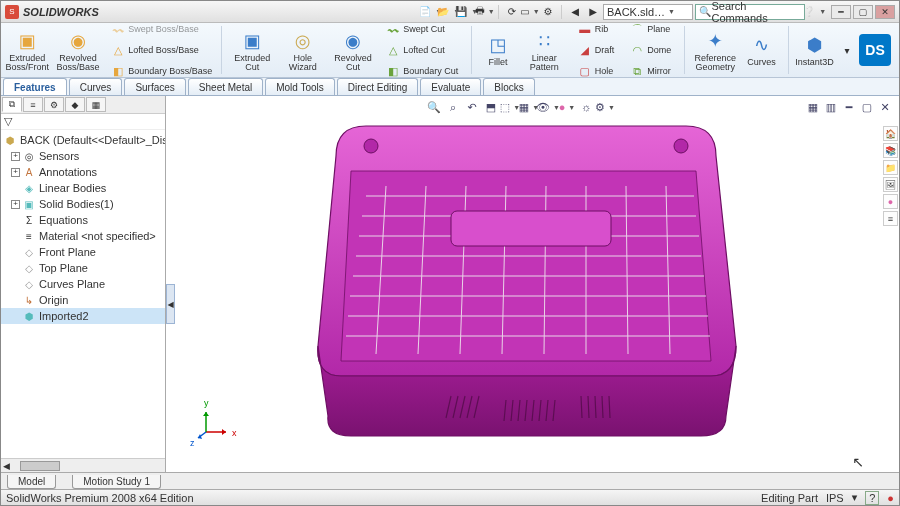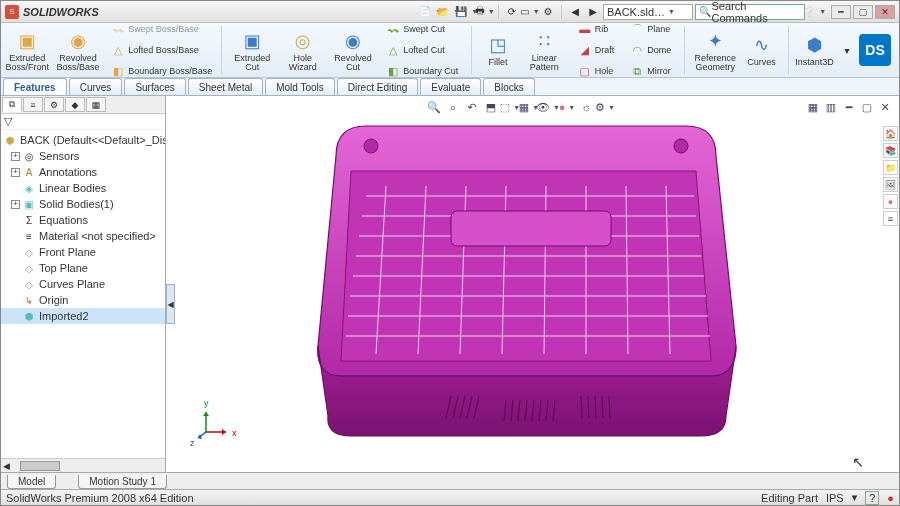--- a/index.html
+++ b/index.html
@@ -59,7 +59,7 @@
 .rr-ic{width:15px;height:15px;border:1px solid #ccc;background:#fdfdfd;display:flex;align-items:center;justify-content:center;font-size:9px;cursor:pointer}
 
 .btabs{height:17px;background:#eee;display:flex;align-items:flex-end;padding-left:6px;border-top:1px solid #aaa}
-.btab{padding:1px 10px;border:1px solid #999;border-top:none;background:#f5f5f5;font-size:10px;margin-right:22px;border-radius:0 0 3px 3px;cursor:pointer}
+.btab{padding:1px 10px;border:1px solid #999;border-top:none;background:#f5f5f5;font-size:10px;margin-right:16px;border-radius:0 0 3px 3px;cursor:pointer}
 .statusbar{height:16px;background:linear-gradient(#f5f5f5,#e0e0e0);border-top:1px solid #aaa;display:flex;align-items:center;padding:0 5px;font-size:10px}
 .statusbar .sr{margin-left:auto;display:flex;align-items:center;gap:8px}
 .cursor{position:absolute;right:35px;bottom:35px;font-size:14px;pointer-events:none}

